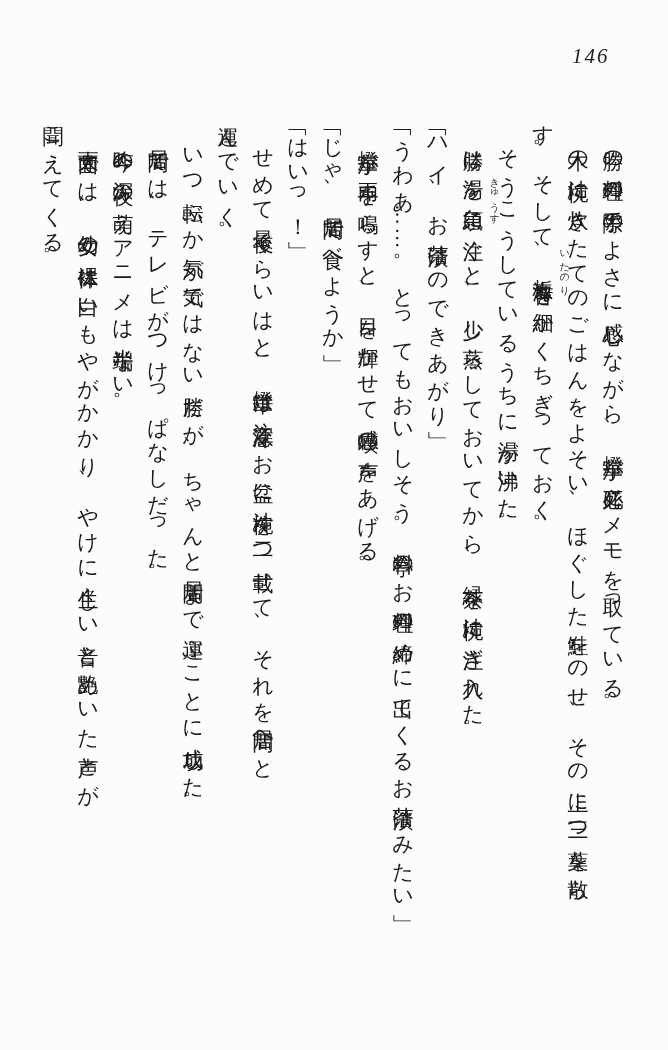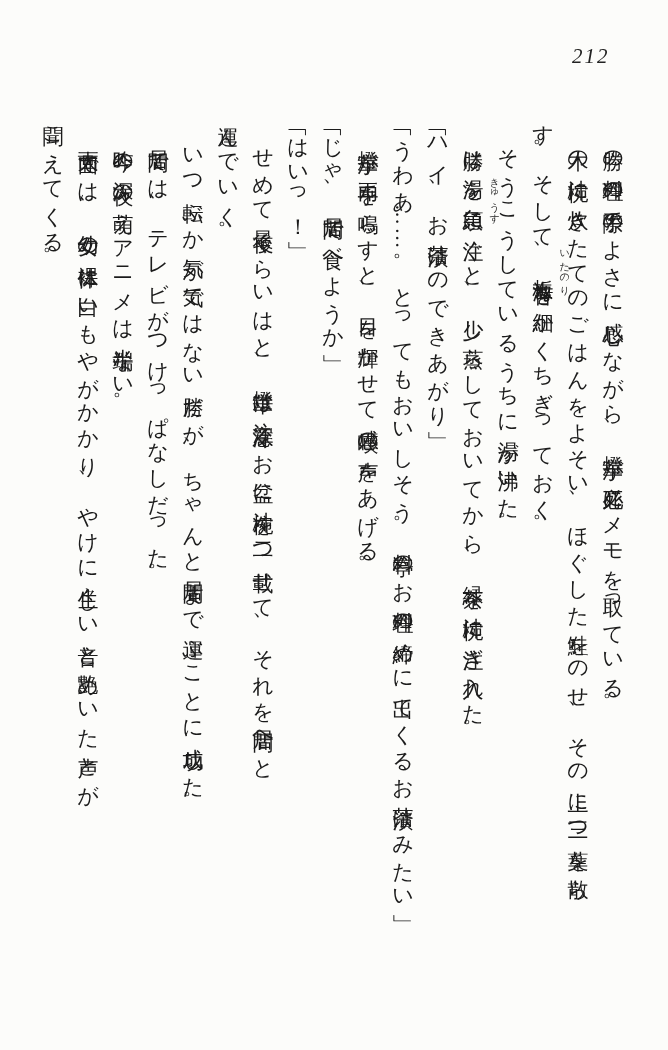--- a/index.html
+++ b/index.html
@@ -59,7 +59,7 @@
 <body>
 
 <div class="page">
-  <div class="page-number">212</div>
+  <div class="page-number">146</div>
 
   <div class="text-area">
     <p class="indent-full">勝の料理の手際のよさに感心しながら、燈華が必死にメモを取っている。</p>

